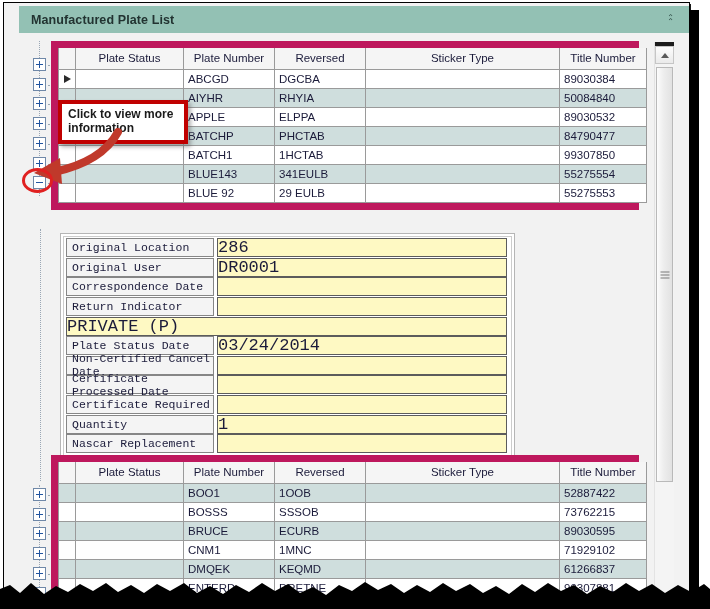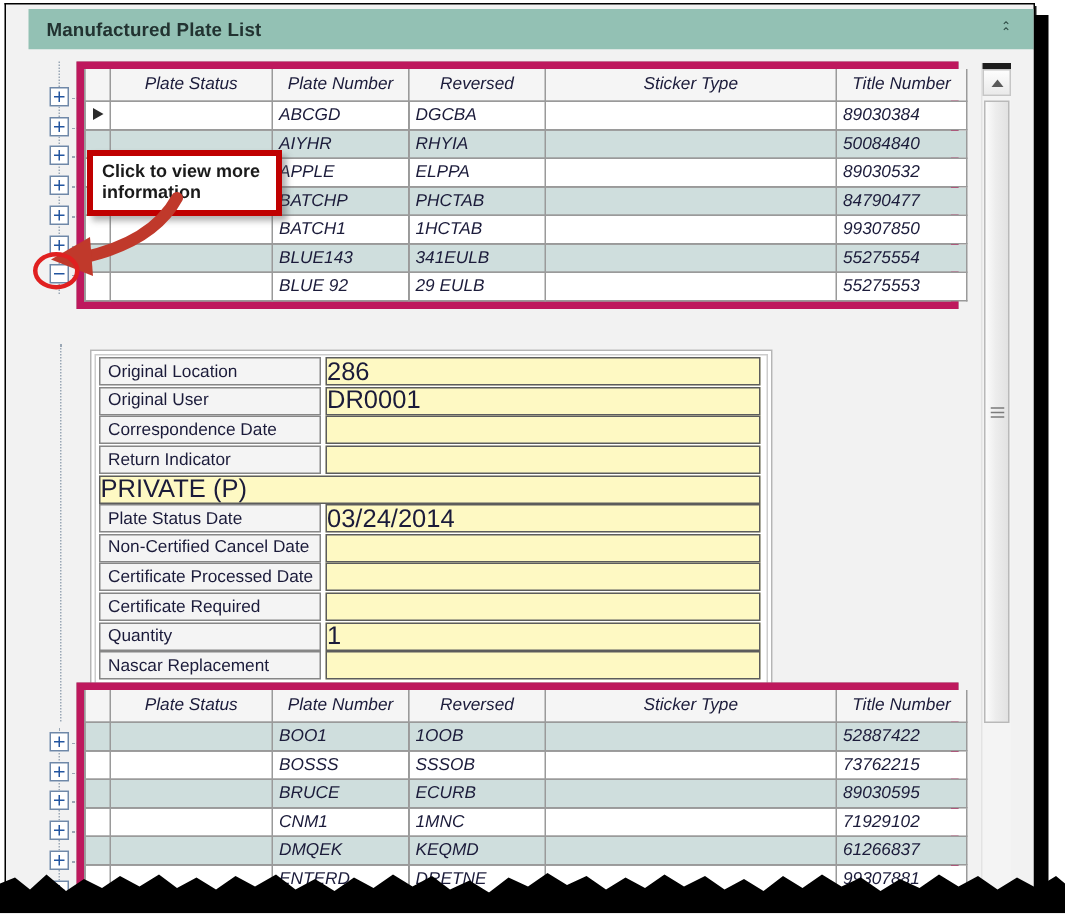--- a/index.html
+++ b/index.html
@@ -126,9 +126,8 @@
   
   .grid-wrap {
     position: absolute;
-    background: #a3a3a3;
-    border: 5px solid #be185d;
-    font-style: italic;
+    background: #1d4ed8;
+    border: 7px solid #be185d;
   }
   table.grid {
     border-collapse: collapse;

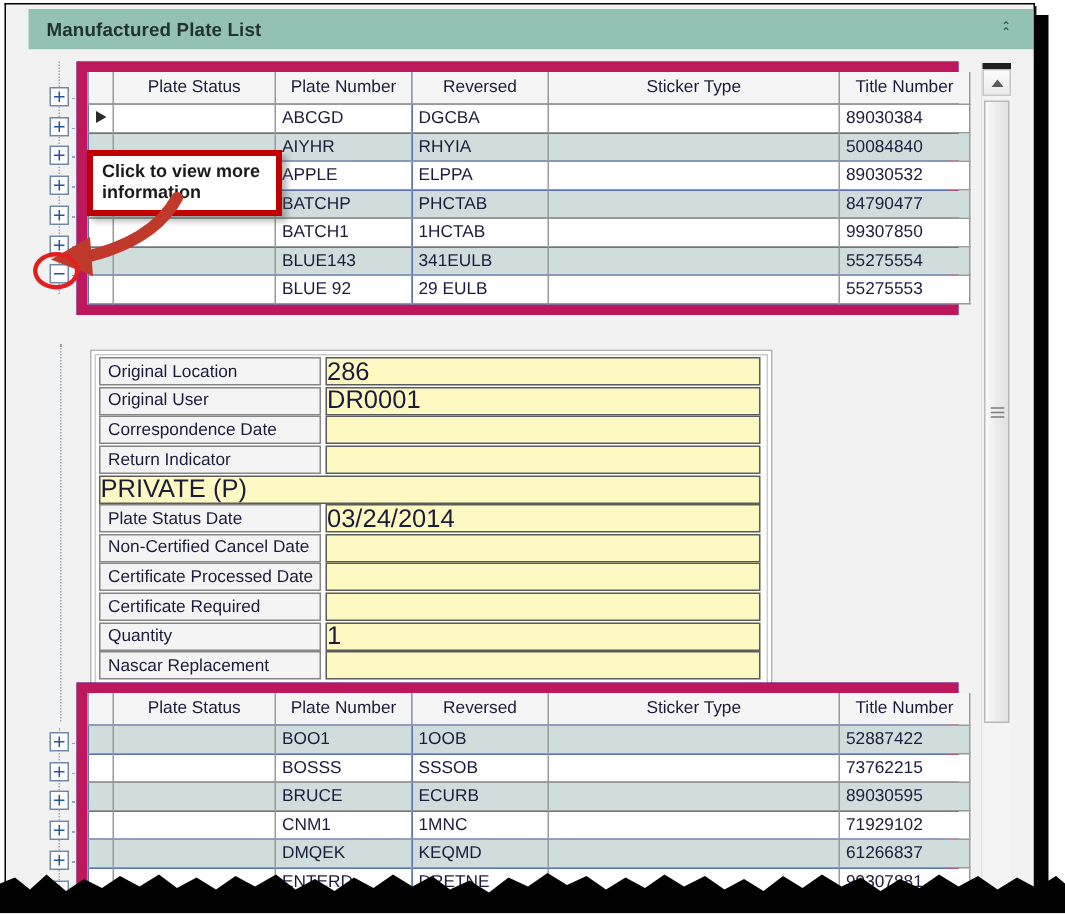--- a/index.html
+++ b/index.html
@@ -209,6 +209,7 @@
     background: #ffffff;
     border: 1px solid #b5b5b5;
     padding: 2px;
+    font-family: Liberation Mono, monospace;
   }
   .detail-inner { border: 1px solid #cccccc; height: 100%; padding: 1px 2px; }
   .frow { display: flex; align-items: center; height: 19.6px; }

